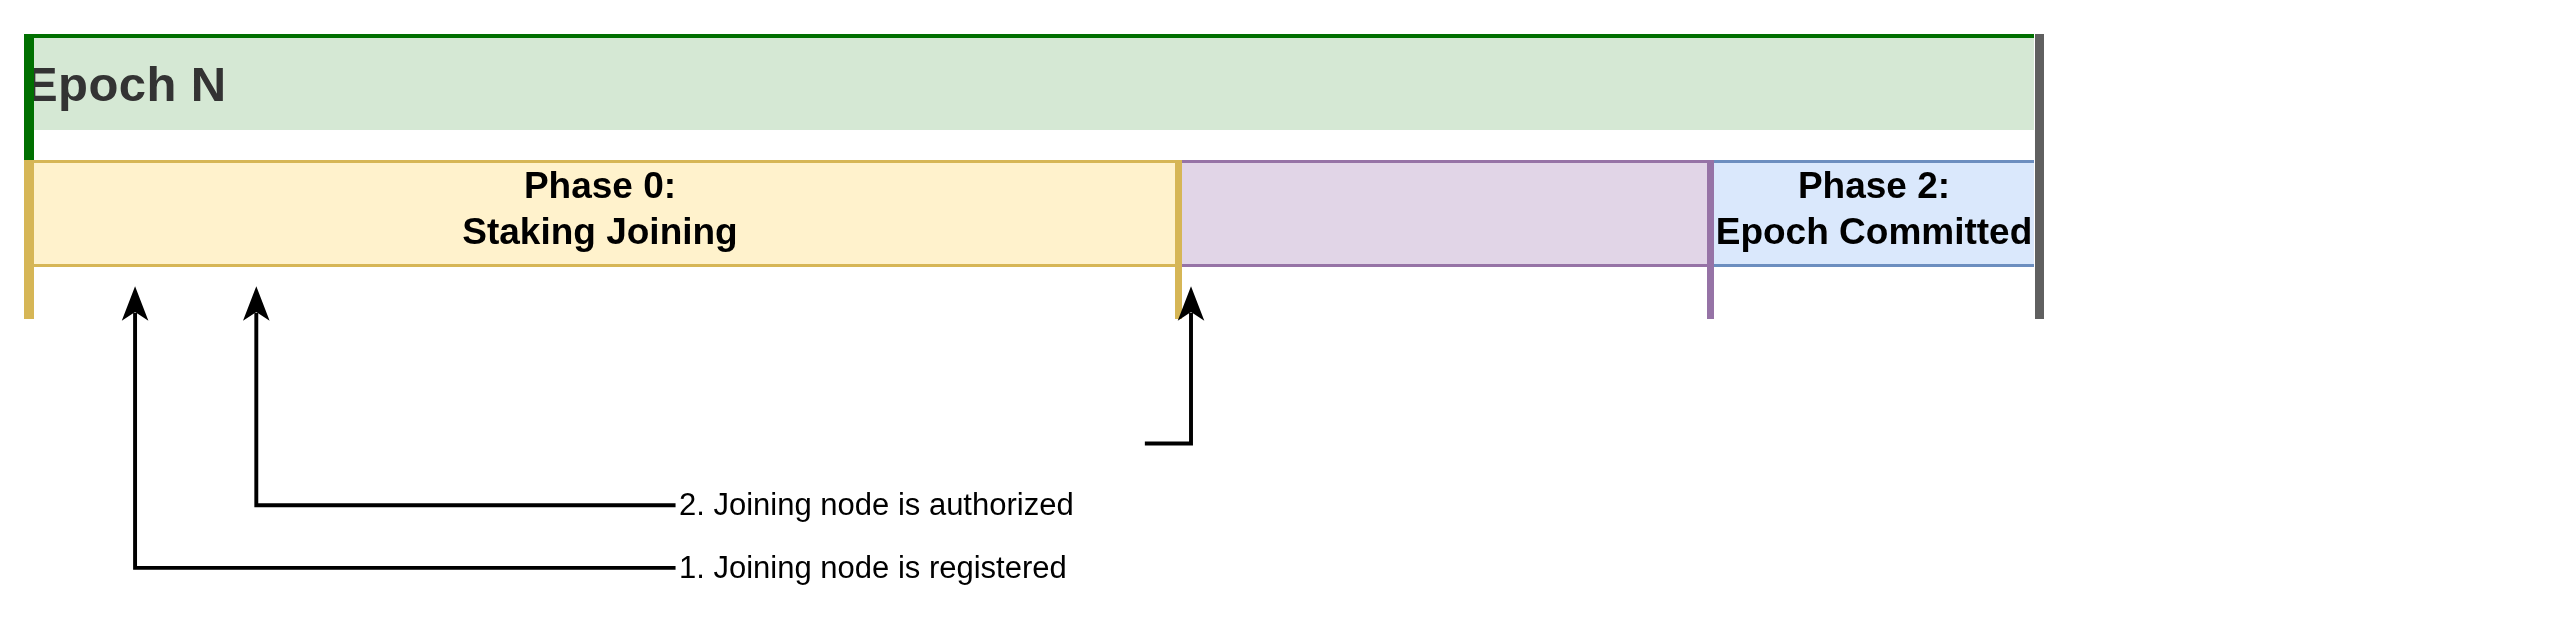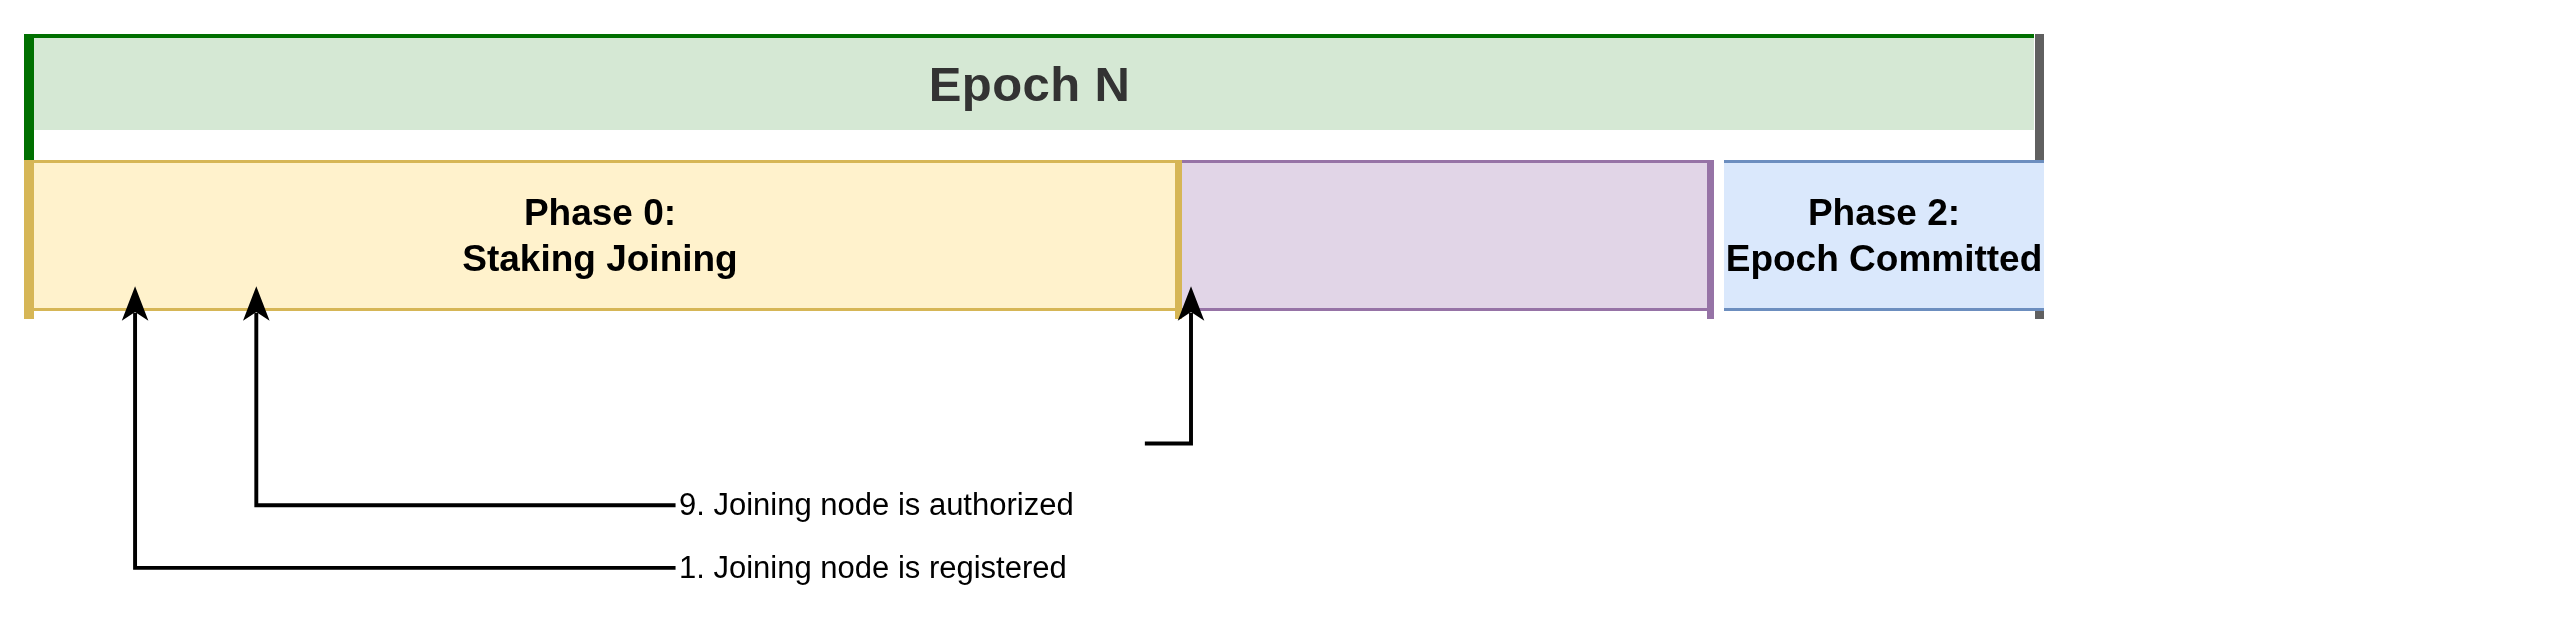--- a/index.html
+++ b/index.html
@@ -17,7 +17,7 @@
     left:25px; top:34px; width:2009px; height:96px;
     background:var(--green-fill);
     border-top:4.7px solid var(--green-dark);
-    display:flex; align-items:center; justify-content:center;
+    display:flex; align-items:center; justify-content:flex-start;
   }
   .epoch-n-accent { left:23.5px; top:34px; width:10.2px; height:126px; background:var(--green-dark); }
   .epoch-n1 {

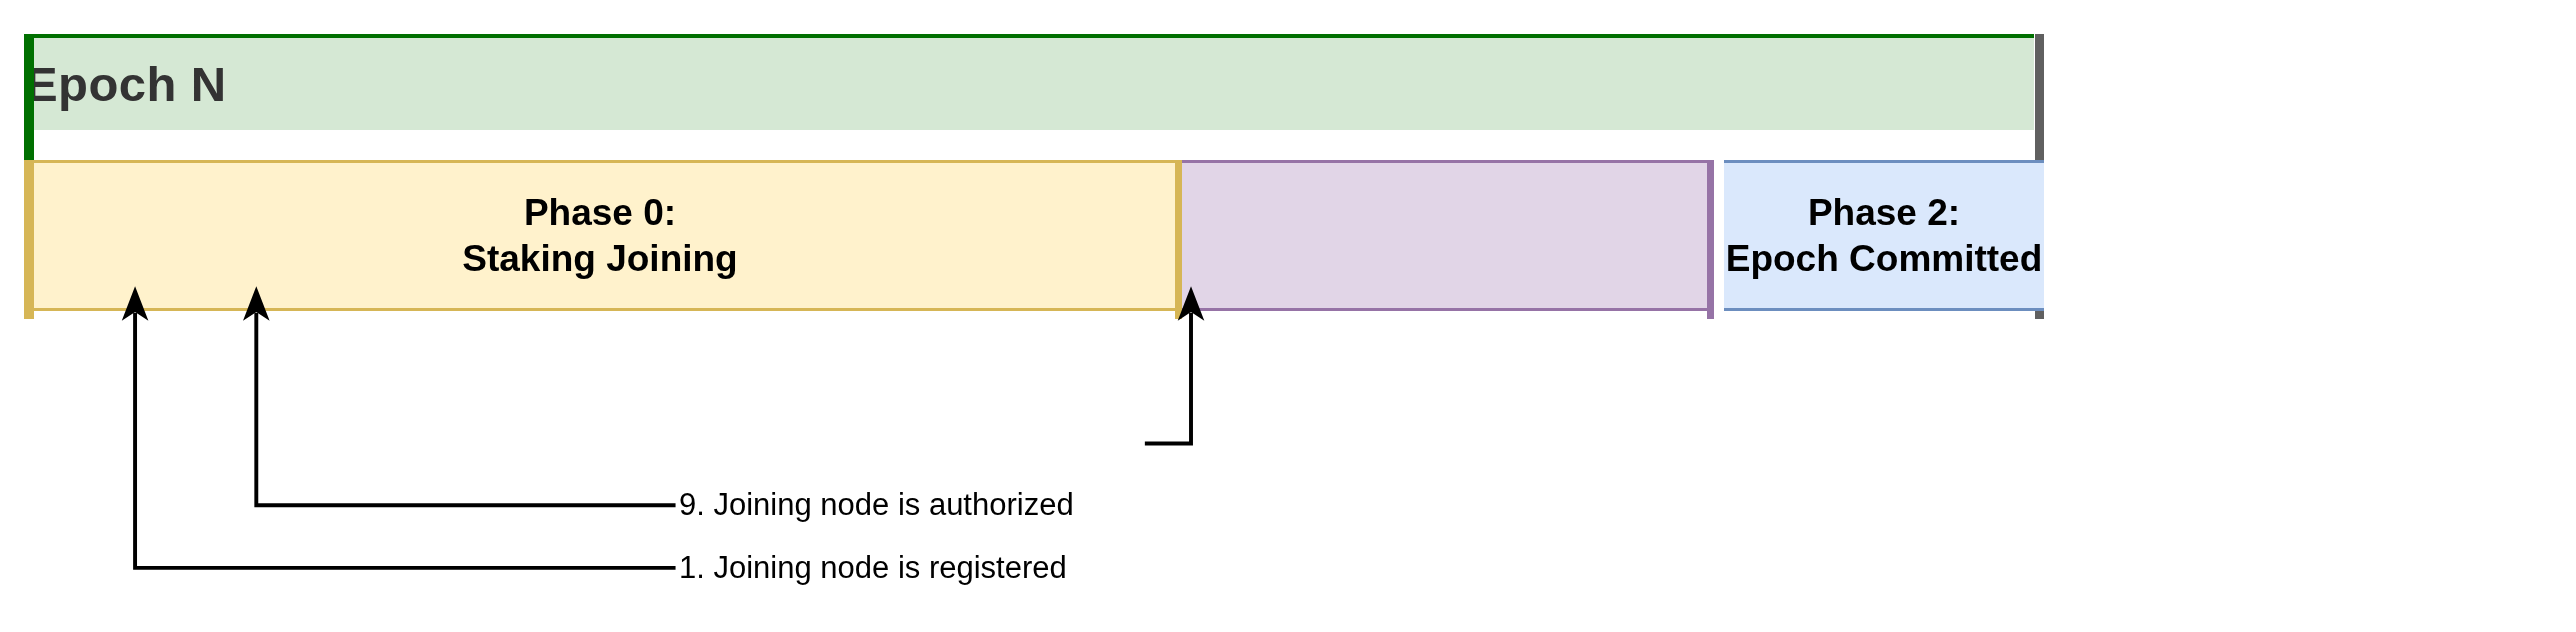--- a/index.html
+++ b/index.html
@@ -34,8 +34,8 @@
 
   
   .phase {
-    top:160px; height:151px;
-    display:flex; flex-direction:column; align-items:center; justify-content:center;
+    top:160px; height:107px;
+    display:flex; flex-direction:column; align-items:center; 
   }
   .phase-0 {
     left:25px; width:1150px;

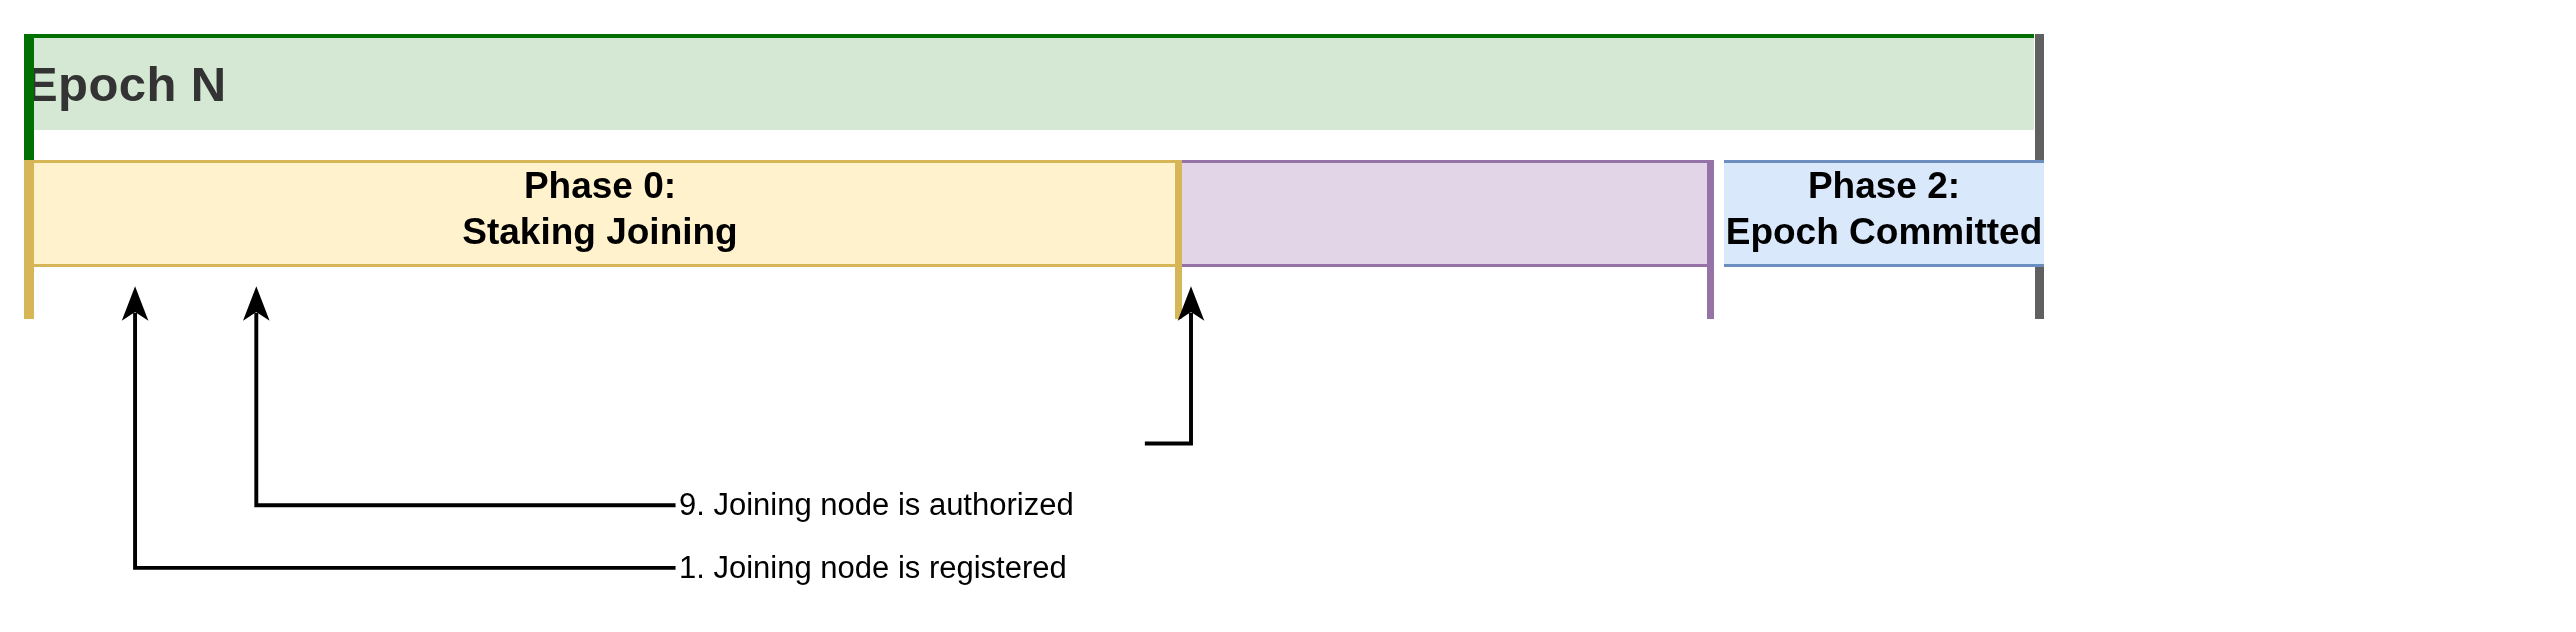--- a/index.html
+++ b/index.html
@@ -54,7 +54,6 @@
     background:var(--blue-fill);
     border-top:3.9px solid var(--blue-border);
     border-bottom:3.9px solid var(--blue-border);
-    margin-left:10px;
   }
   .phase-0-accent   { left:23.5px;   top:160px; width:10.2px; height:159px; background:var(--yellow-border); }
   .boundary-0-1     { left:1175px; top:160px; width:7px;  height:159px; background:var(--yellow-border); }

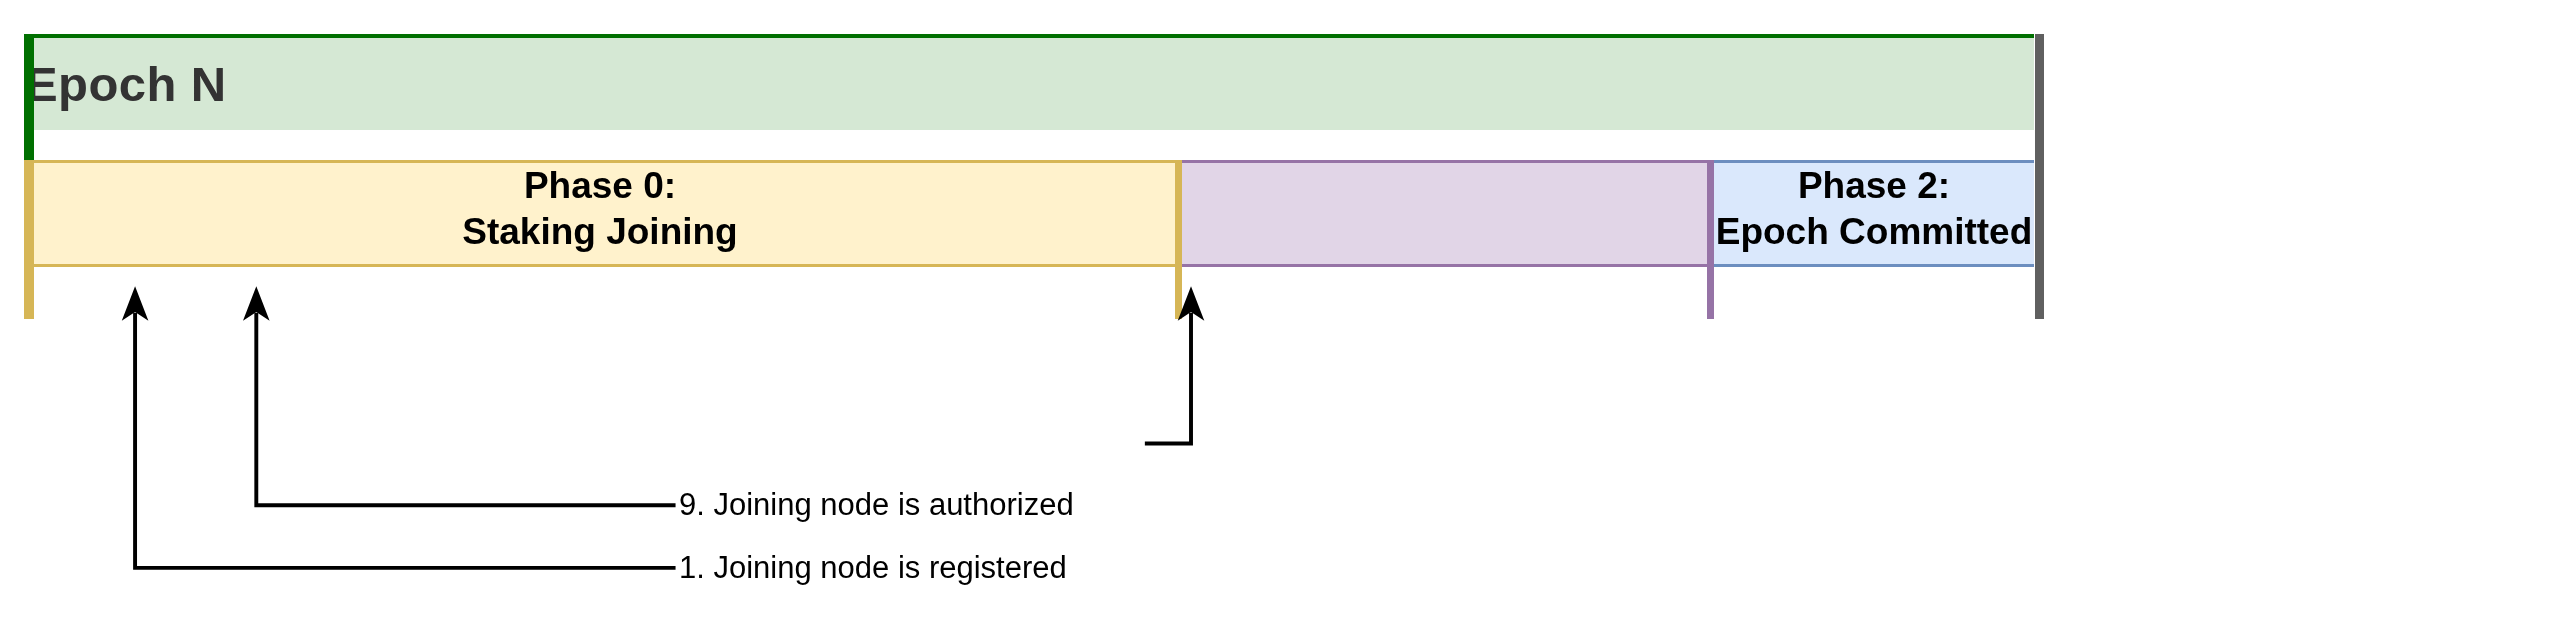--- a/index.html
+++ b/index.html
@@ -116,7 +116,7 @@
     </g>
   </svg>
 
-  <div class="abs note-label note-label-2">9. Joining node is authorized</div>
+  <div class="abs note-label note-label-2">2. Joining node is authorized</div>
   <div class="abs note-label note-label-1">1. Joining node is registered</div>
 
 </div>

